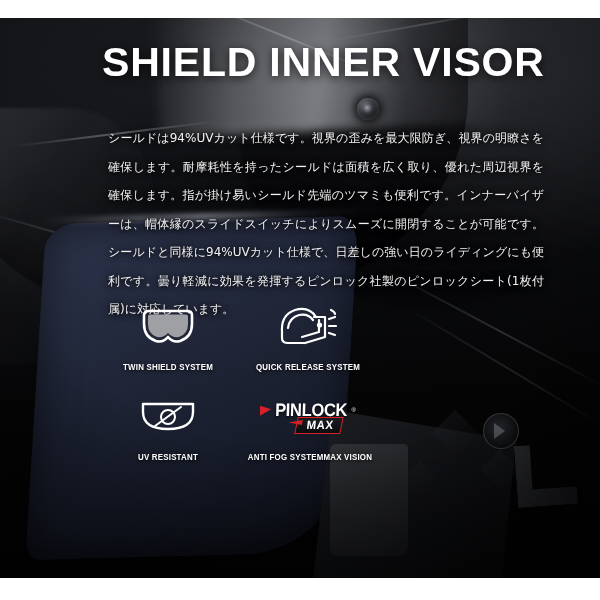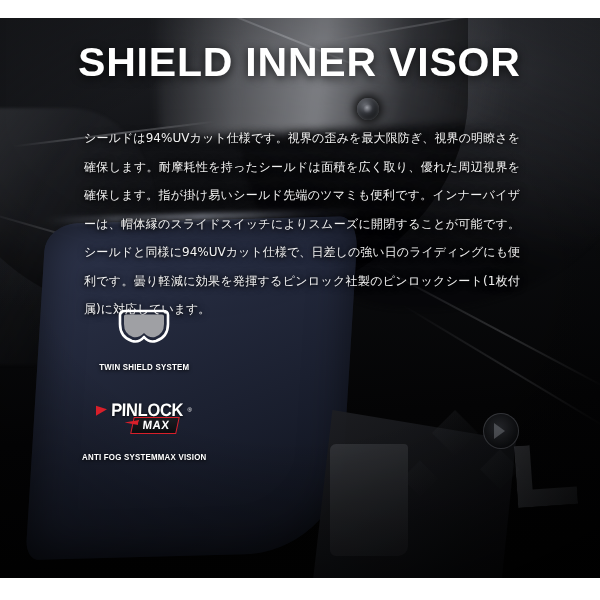--- a/index.html
+++ b/index.html
@@ -160,7 +160,7 @@
   }
 
   
-  .content { position:absolute; inset:0; }
+  .content { position:absolute; inset:0;margin-left:24px; }
 
   .page-title {
     position:absolute; left:78px; top:42px;

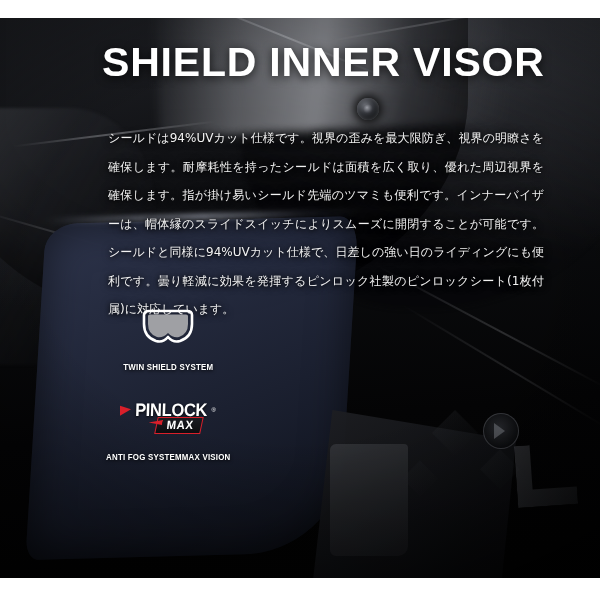--- a/index.html
+++ b/index.html
@@ -194,7 +194,6 @@
   .feature {
     width:140px;
     display:flex; flex-direction:column;
-    align-items:center;
   }
   .feature-icon {
     height:54px;

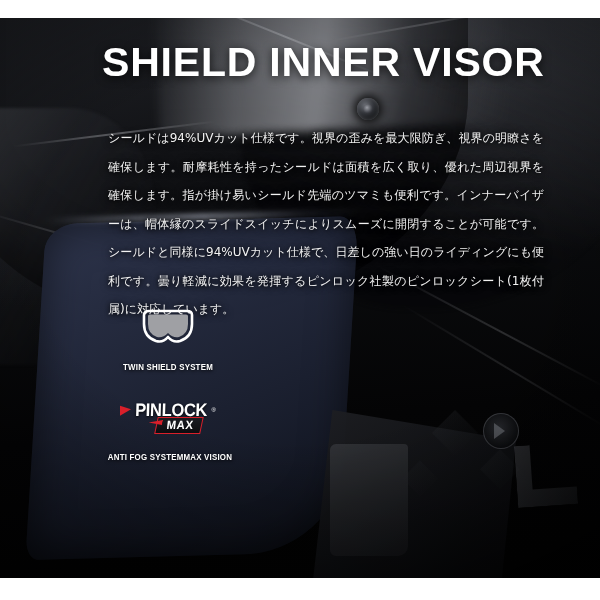--- a/index.html
+++ b/index.html
@@ -314,6 +314,25 @@
           <div class="feature-label">TWIN SHIELD SYSTEM</div>
         </div>
 
+        <div class="feature">
+          <div class="feature-icon">
+            <svg width="60" height="44" viewBox="0 0 60 44">
+              <g fill="none" stroke="#ffffff" stroke-width="2.2" stroke-linejoin="round" stroke-linecap="round">
+                <path d="M4 26 Q3 10 17 5 Q31 1 38 12"></path>
+                <path d="M4 26 L4 33 Q4 38 10 38 L27 38"></path>
+                <path d="M10 23 Q11 13 21 10 Q30 8 35 15"></path>
+                <path d="M27 38 L47 32 L47 12 L36 12"></path>
+                <path d="M24 32 L41 27 L41 15"></path>
+                <circle cx="41.5" cy="20" r="2.6" fill="#ffffff" stroke="none"></circle>
+                <path d="M51 14 L57 12"></path>
+                <path d="M51 21 L58 21"></path>
+                <path d="M51 28 L57 30"></path>
+                <path d="M53 5 Q57 7 57 9"></path>
+              </g>
+            </svg>
+          </div>
+          <div class="feature-label">QUICK RELEASE SYSTEM</div>
+        </div>
 
 
       </div>

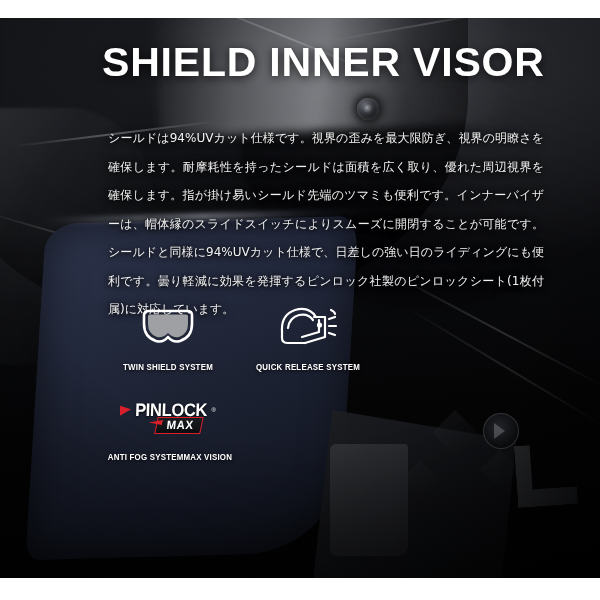--- a/index.html
+++ b/index.html
@@ -339,6 +339,16 @@
 
       <div class="feature-row row-2">
 
+        <div class="feature">
+          <div class="feature-icon">
+            <svg width="56" height="34" viewBox="0 0 56 34">
+              <path d="M3 4 L53 4 L53 12 Q53 29 28 29 Q3 29 3 12 Z" fill="none" stroke="#ffffff" stroke-width="2.4" stroke-linejoin="round"></path>
+              <circle cx="28" cy="17" r="7" fill="none" stroke="#ffffff" stroke-width="2"></circle>
+              <path d="M15 26 L41 7" stroke="#ffffff" stroke-width="2" stroke-linecap="round"></path>
+            </svg>
+          </div>
+          <div class="feature-label">UV RESISTANT</div>
+        </div>
 
         <div class="feature">
           <div class="feature-icon">

